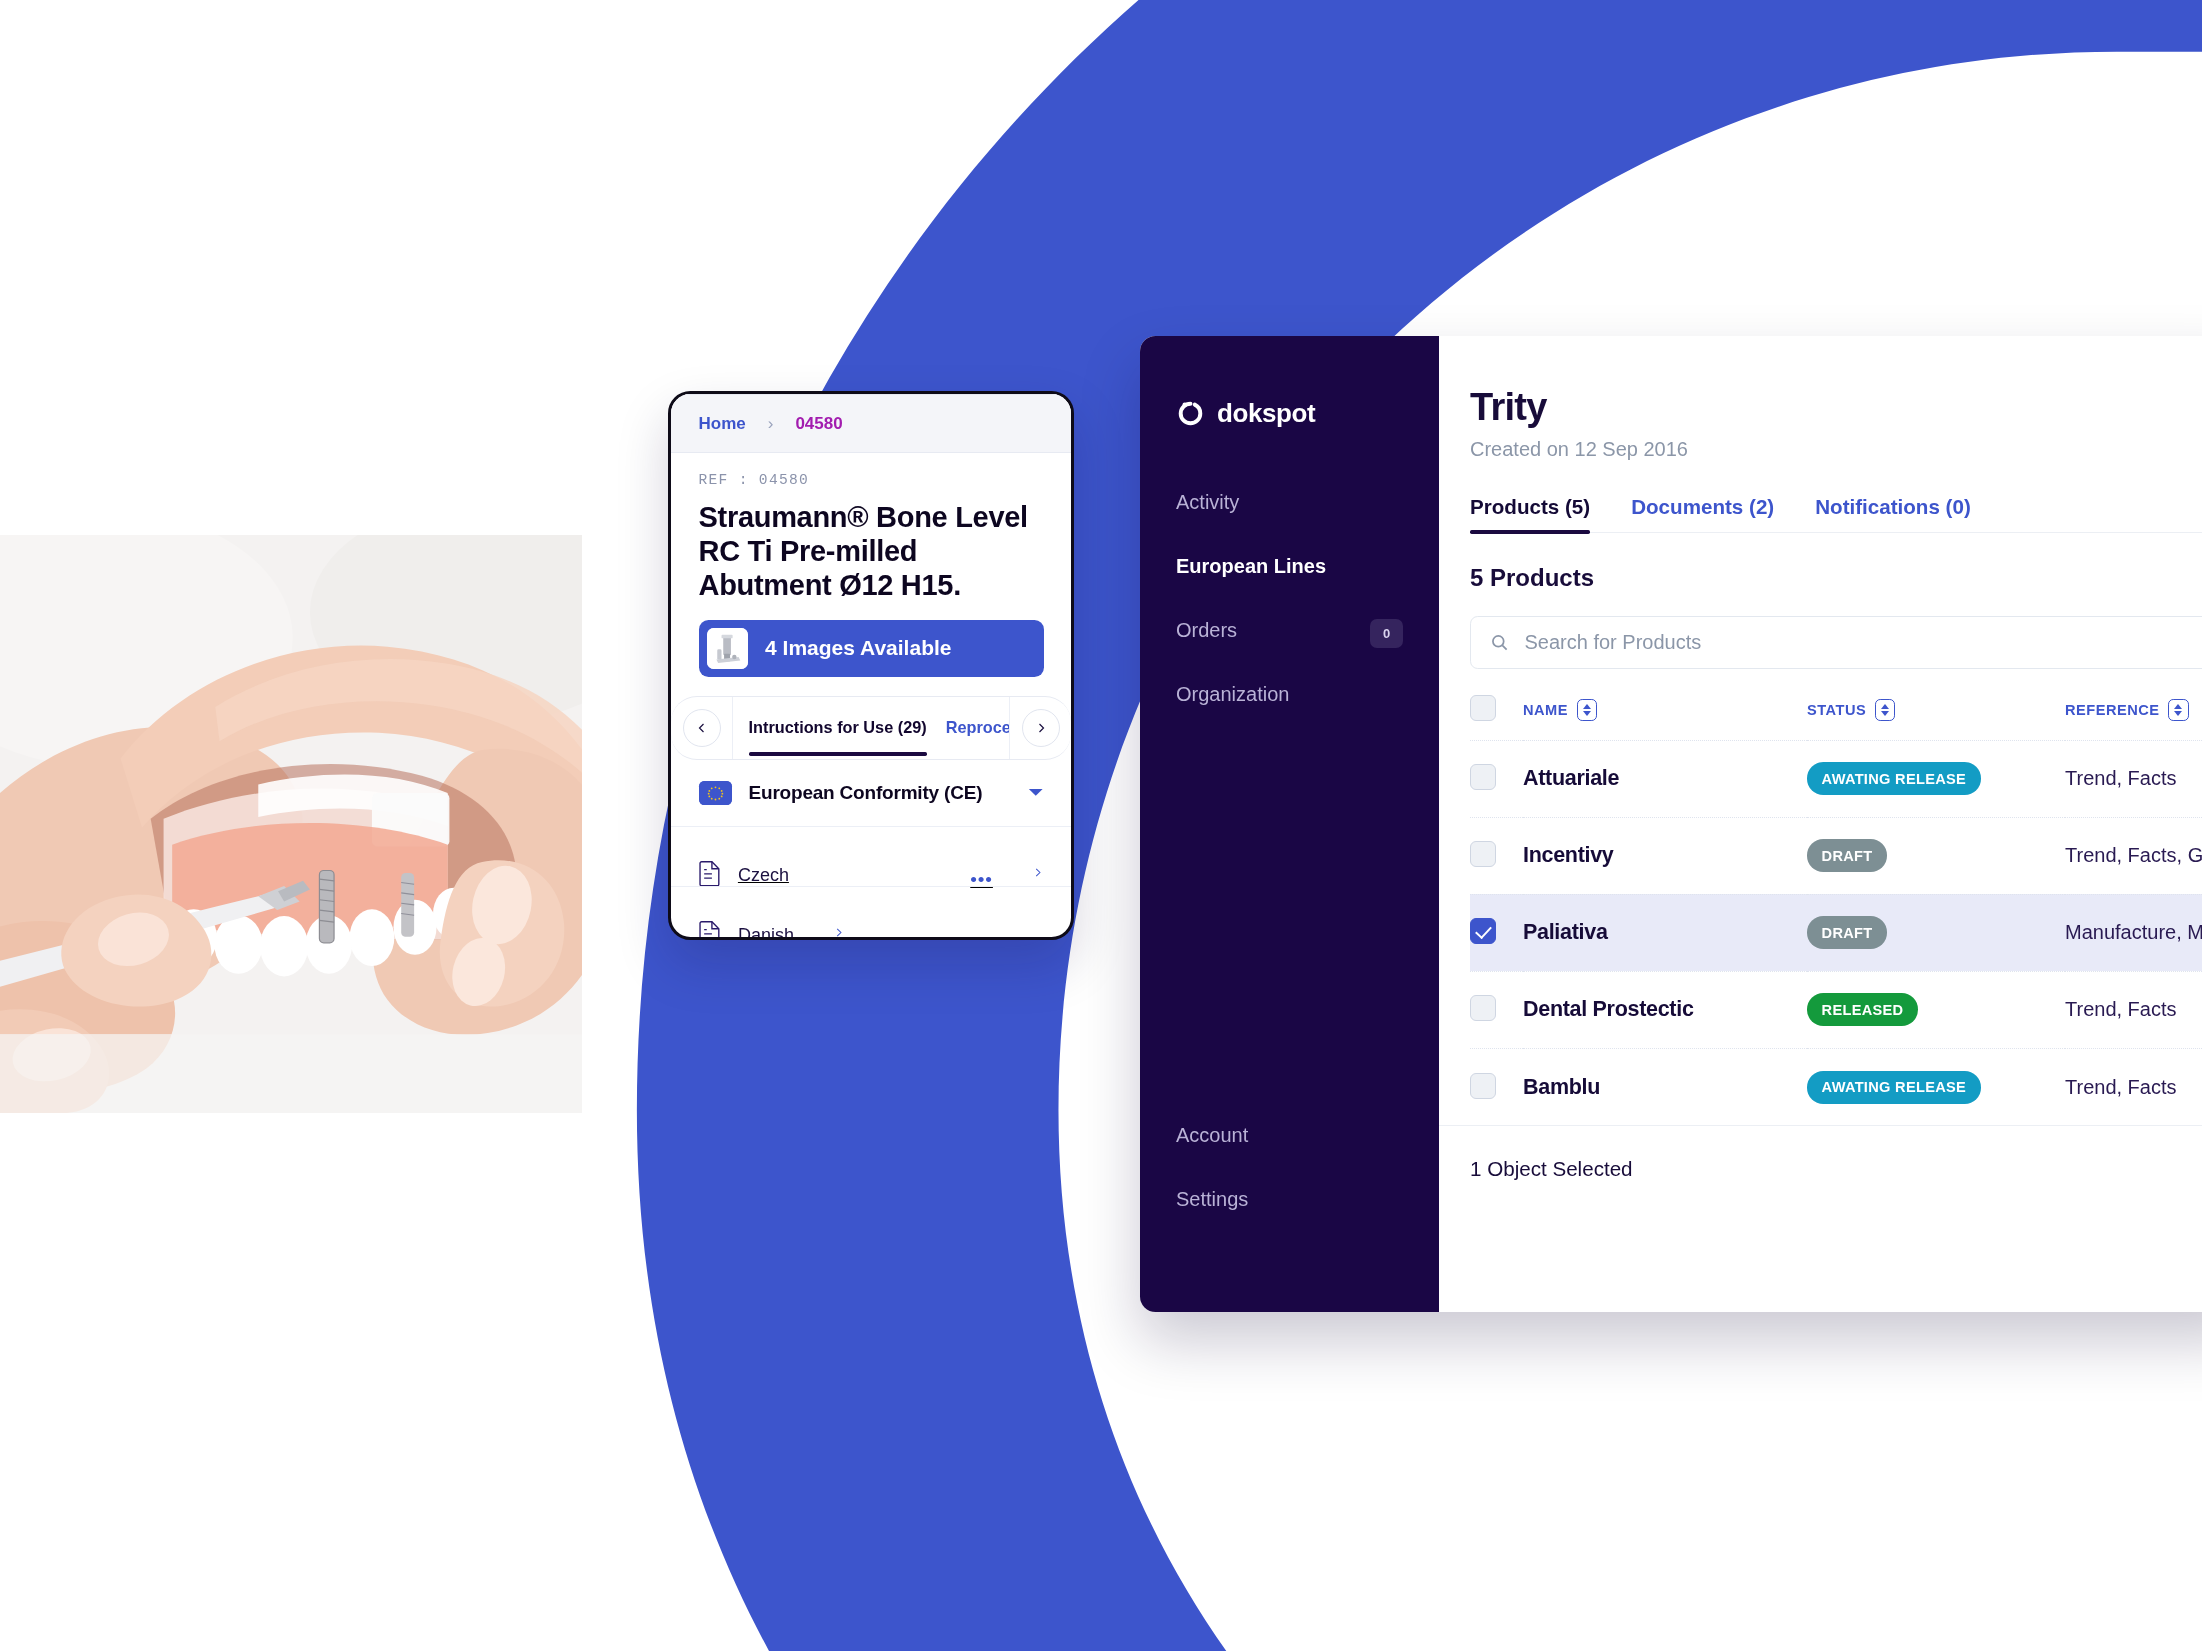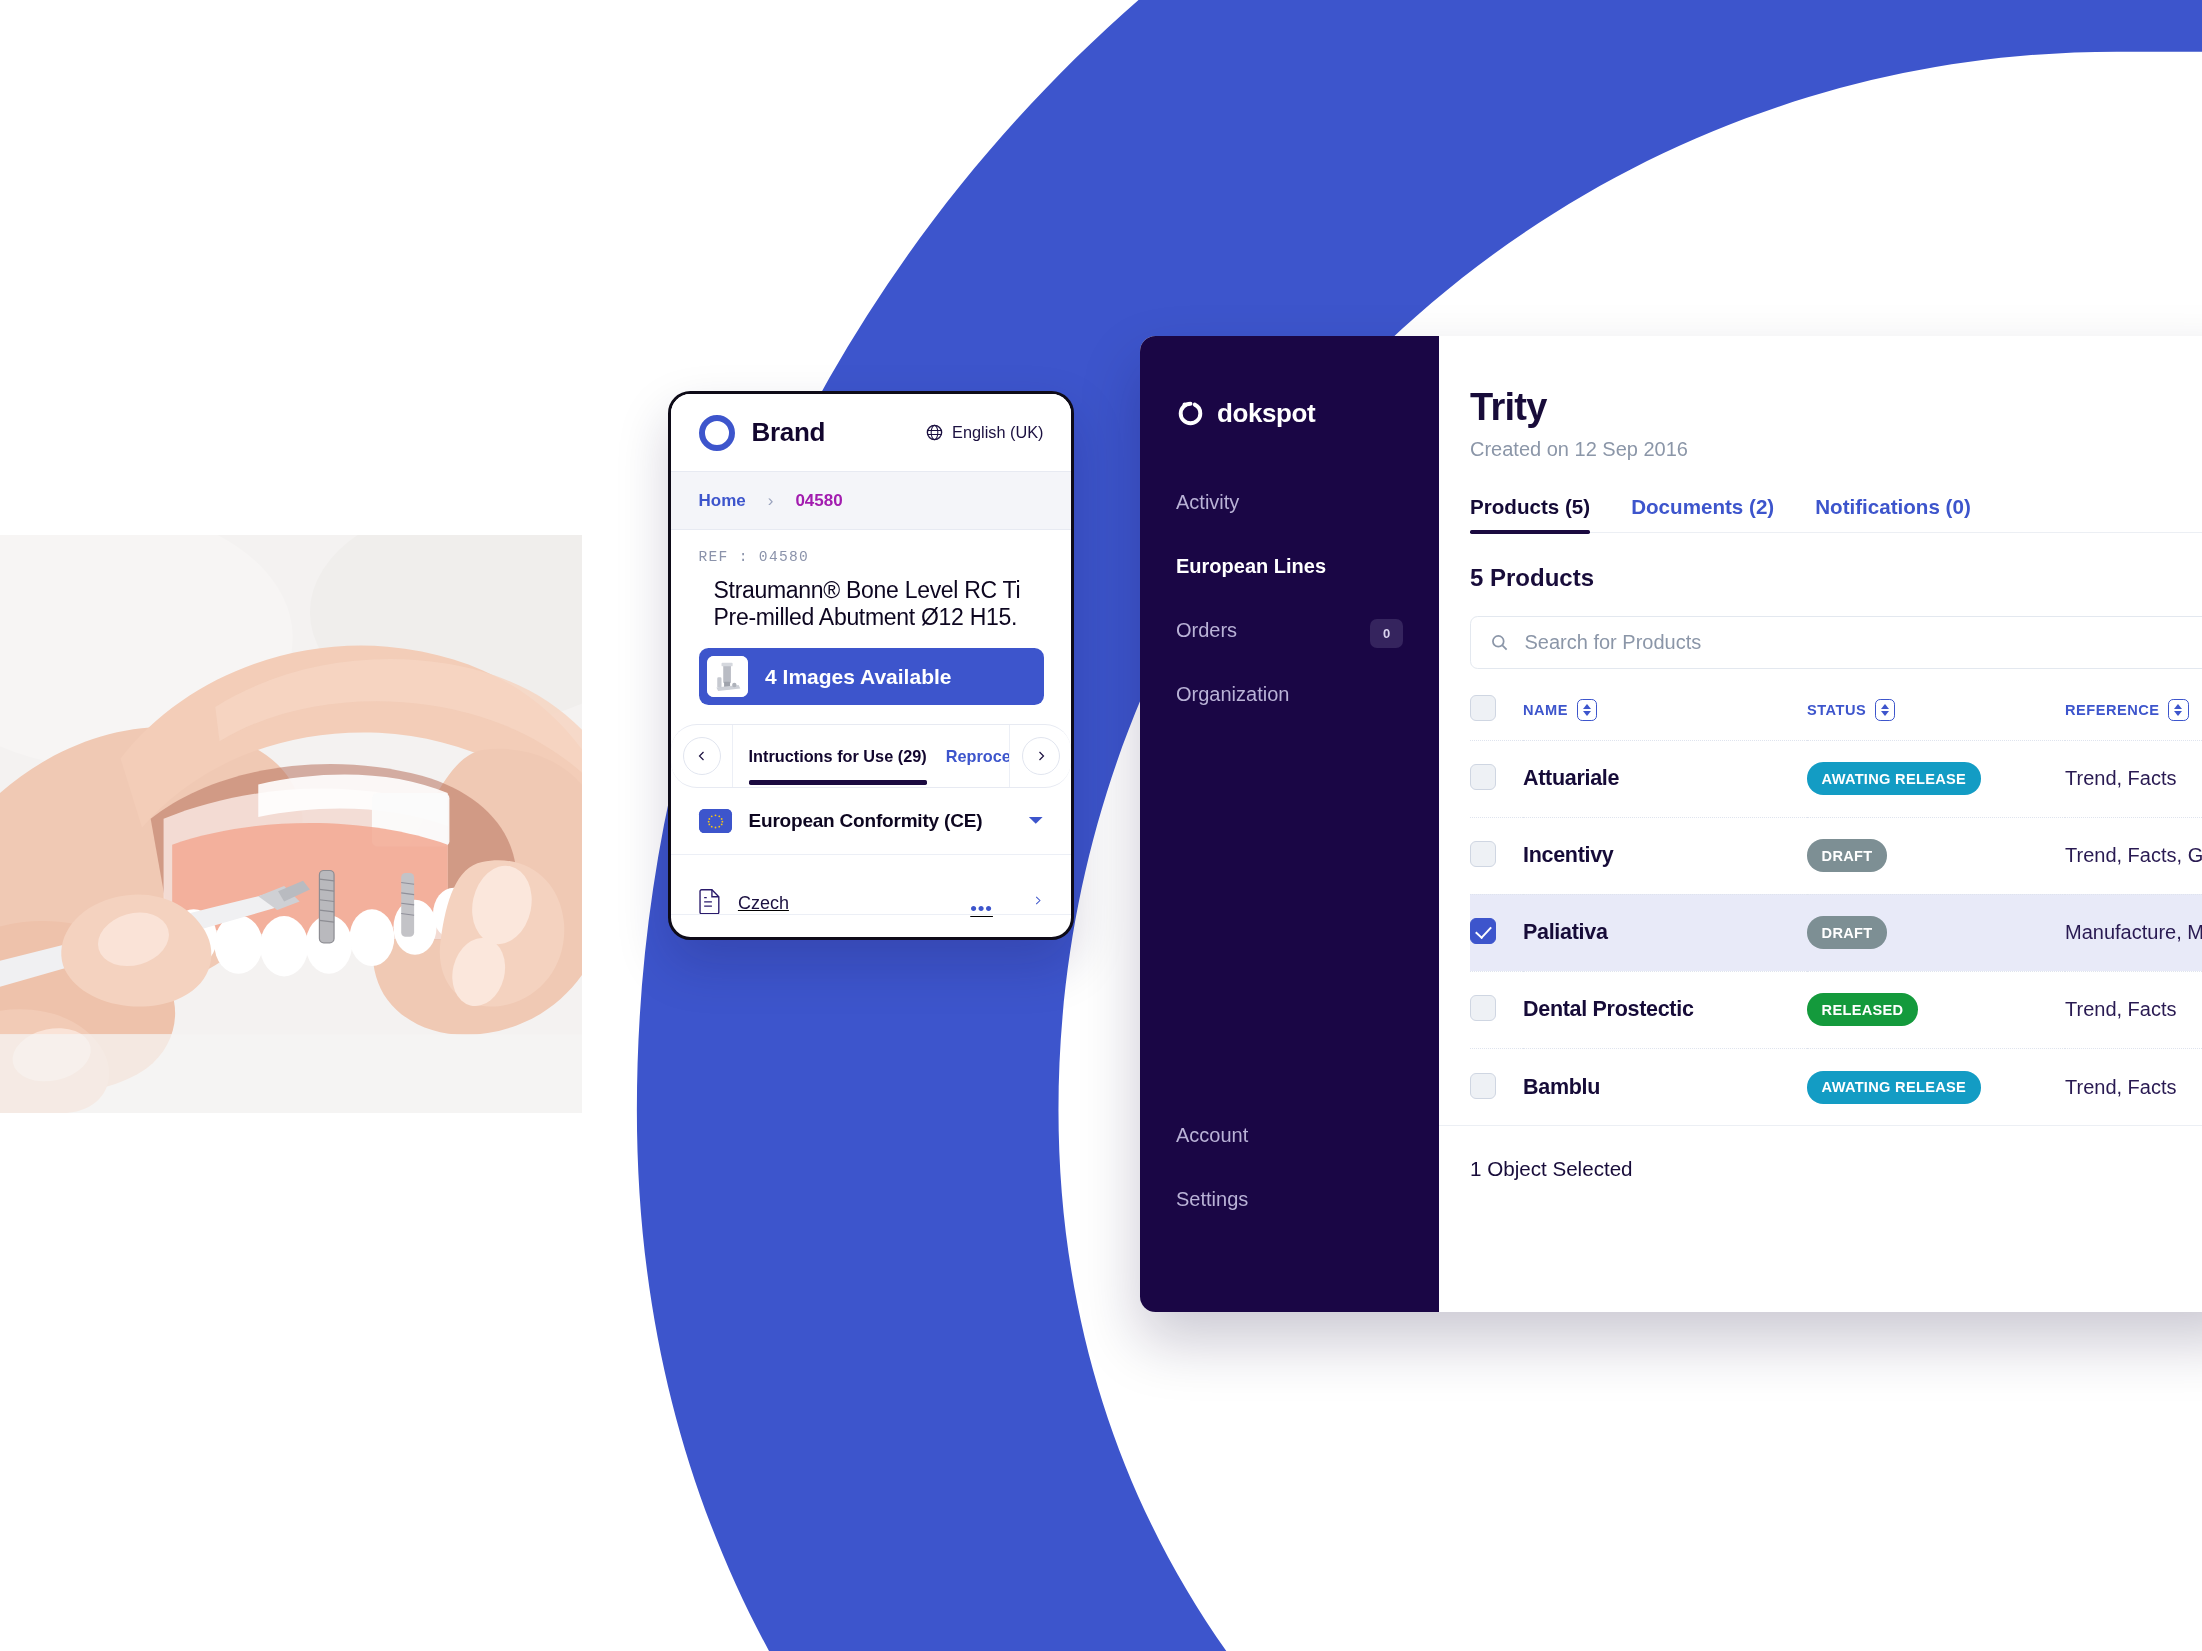--- a/index.html
+++ b/index.html
@@ -324,18 +324,6 @@
 
 <div class="phone-root">
 
-  <div class="phone-header">
-    <div class="brand-ring"></div>
-    <div class="brand-title">Brand</div>
-    <div class="lang-wrap">
-      <svg class="globe-ico" viewBox="0 0 24 24" fill="none" stroke="#1b1040" stroke-width="1.7">
-        <circle cx="12" cy="12" r="9"></circle>
-        <path d="M3.5 9.5h17M3.5 14.5h17" stroke-width="1.3"></path>
-        <ellipse cx="12" cy="12" rx="4.2" ry="9" stroke-width="1.3"></ellipse>
-      </svg>
-      <span>English (UK)</span>
-    </div>
-  </div>
 
   <div class="crumbs">
     <span class="crumb-home">Home</span>

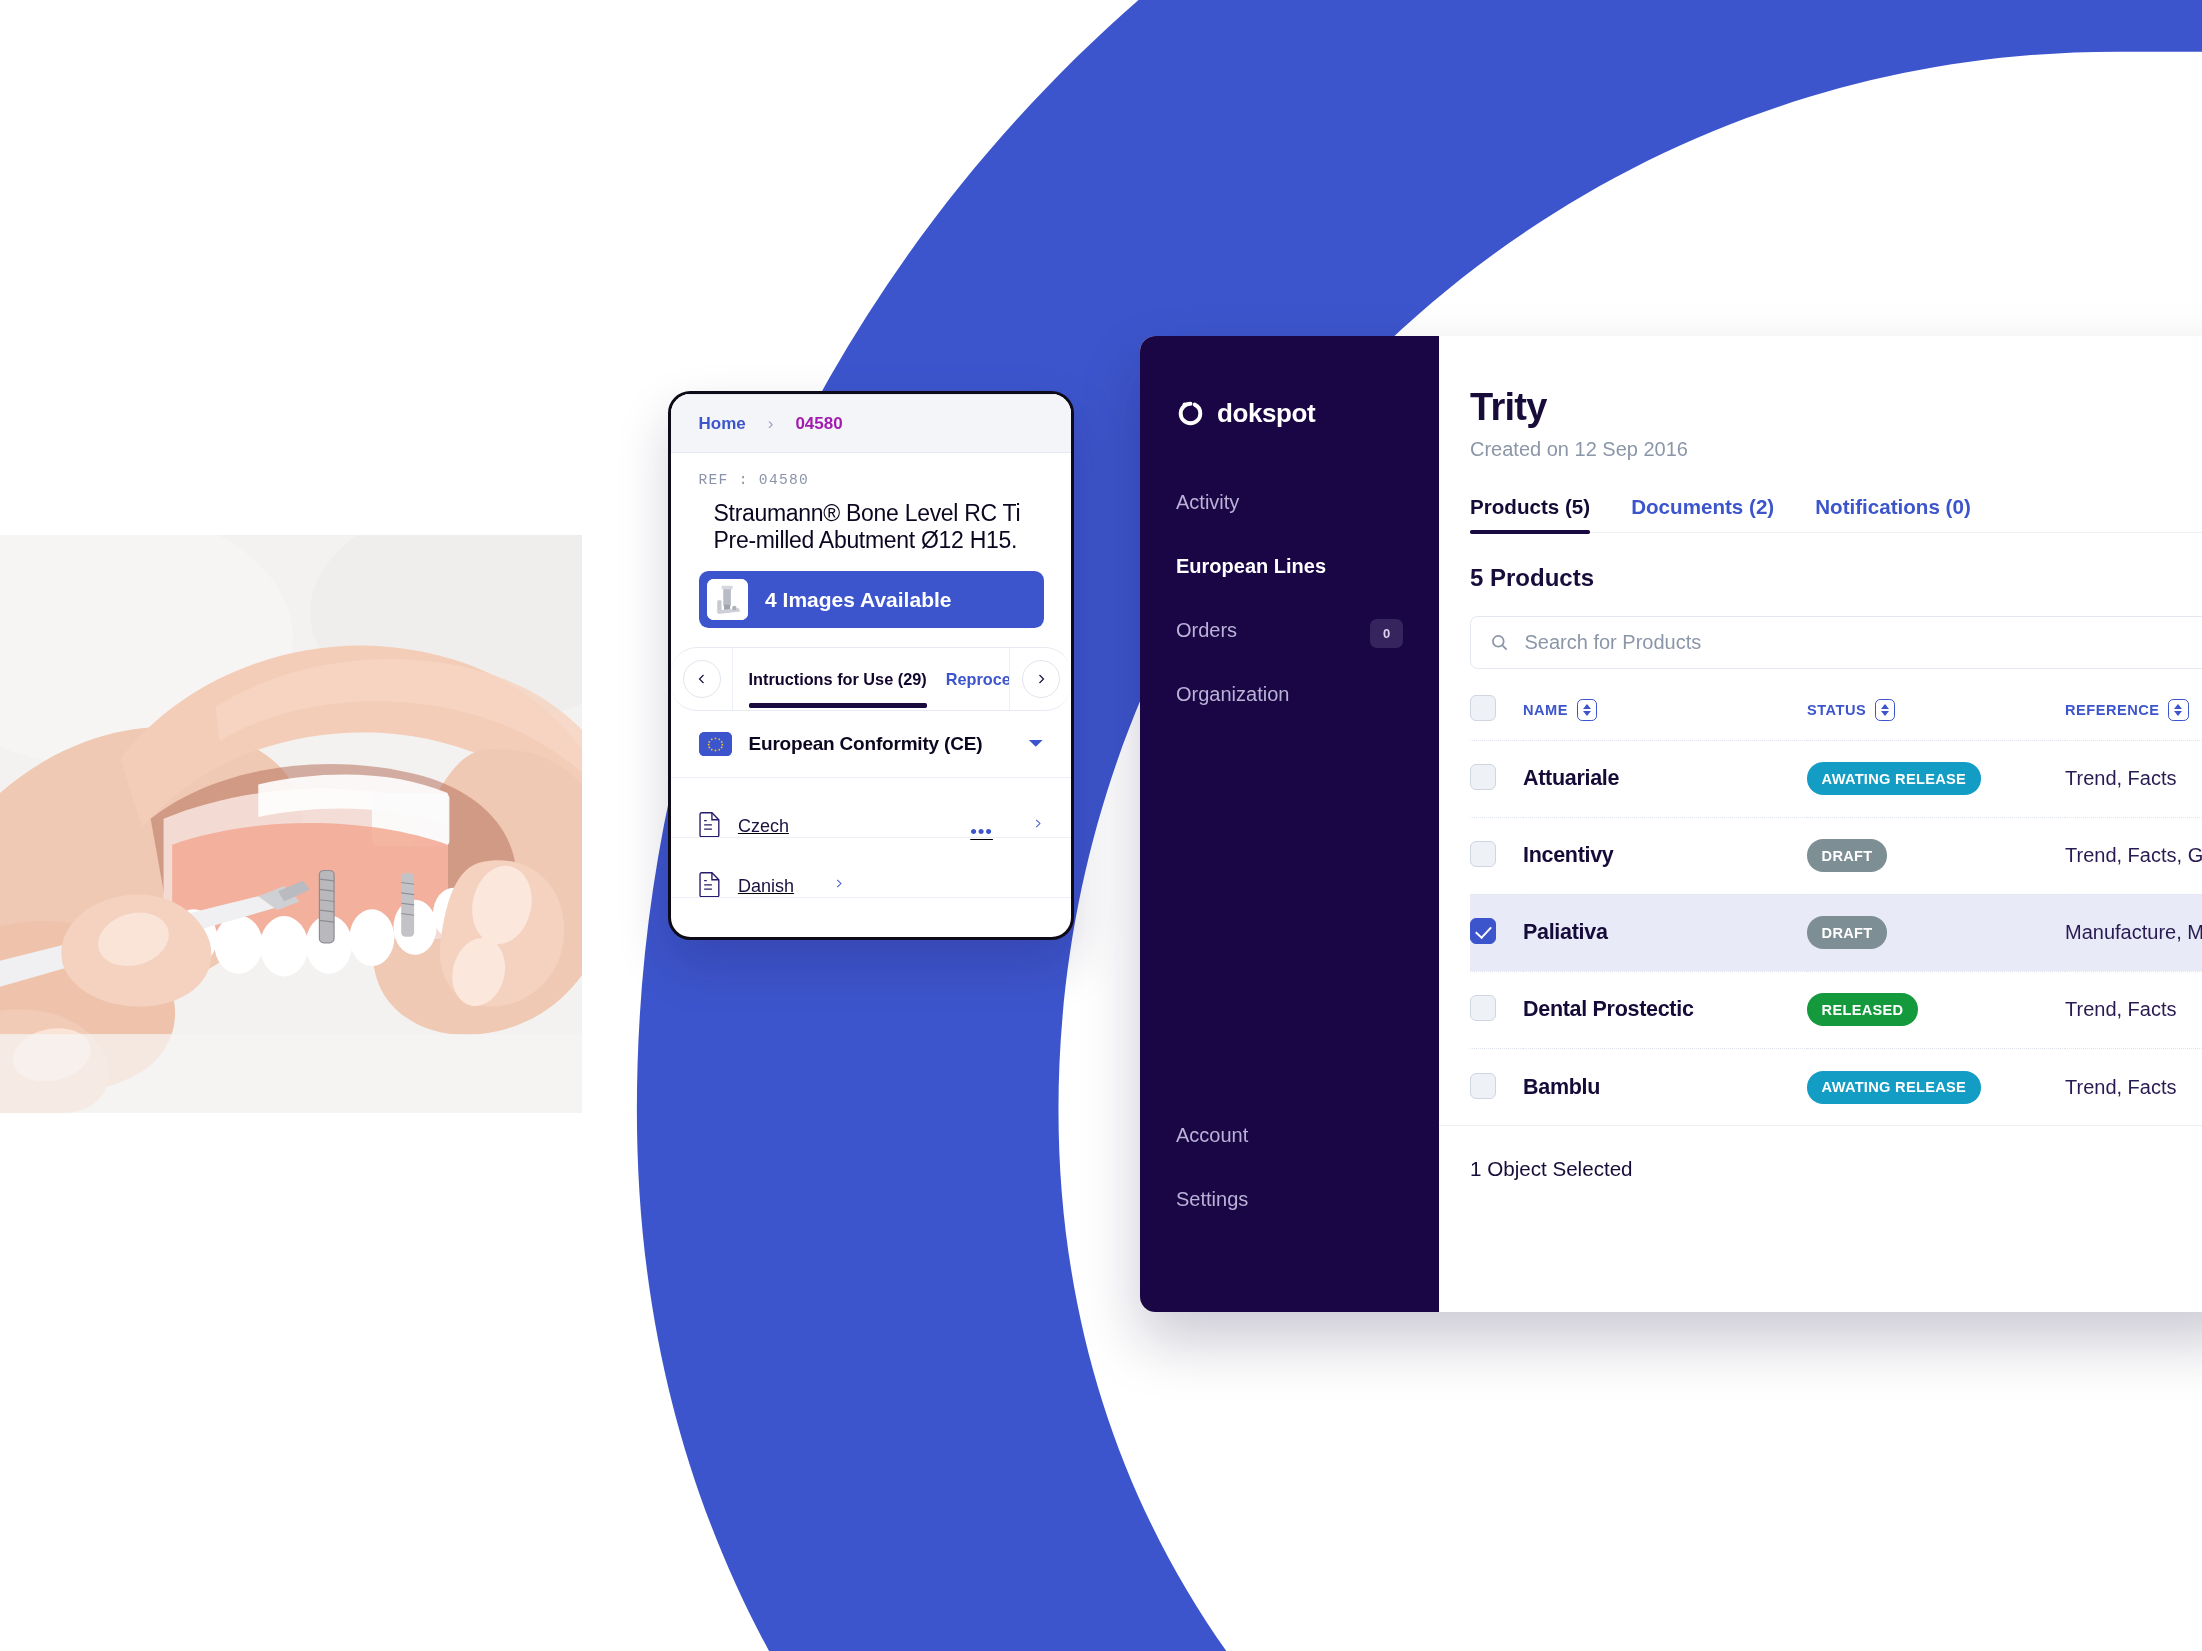--- a/index.html
+++ b/index.html
@@ -65,8 +65,8 @@
     font-size: 14.6px; color: #8b93ab; letter-spacing: 1.3px;
   }
   .prod-name {
-    margin-top: 12px; font-size: 23px; line-height: 1.18;
-    font-weight: 400; color: #0d0620; letter-spacing: -0.3px; margin-left: 15px;
+    margin-top: 12px; font-size: 29px; line-height: 1.18;
+    font-weight: 700; color: #0d0620; letter-spacing: -0.3px;
   }
   .images-btn {
     margin-top: 17px; height: 57px; border-radius: 9.5px;

